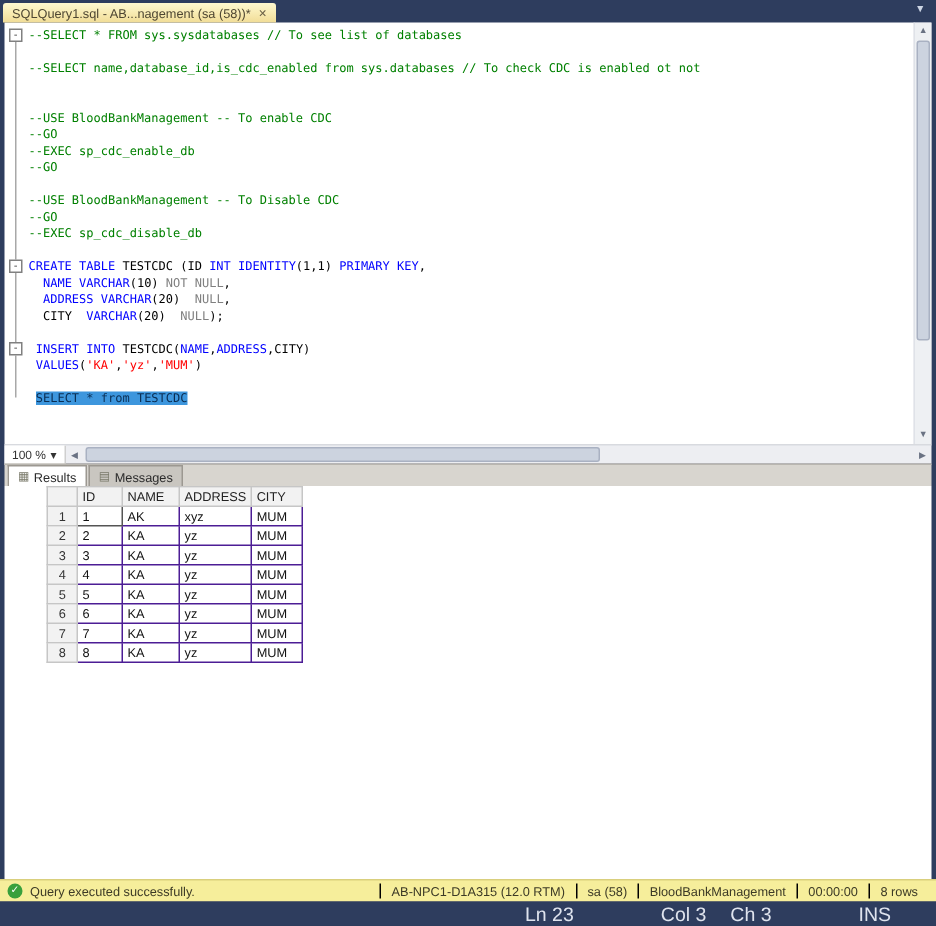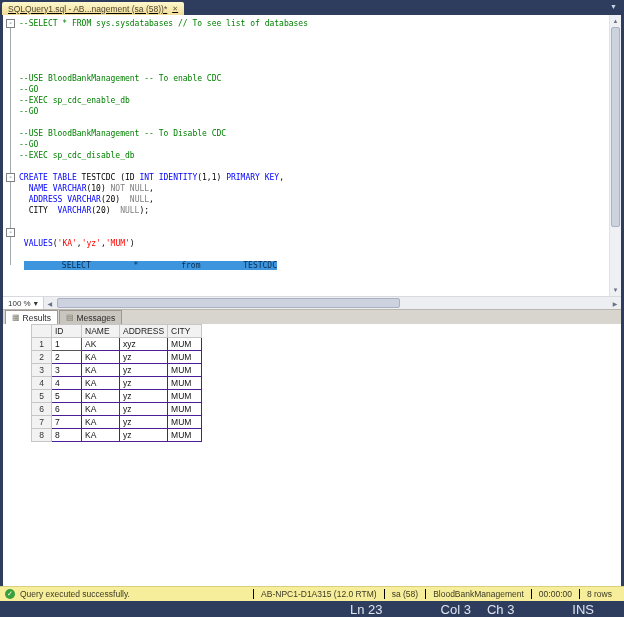--- a/index.html
+++ b/index.html
@@ -8,7 +8,7 @@
   .window { width:624px; height:617px; display:flex; flex-direction:column; background:var(--frame,#2e3d5e); }
 
   
-  .titlebar { height:15px; position:relative; display:flex; align-items:flex-end; padding-left:2px;text-decoration:underline; }
+  .titlebar { height:15px; position:relative; display:flex; align-items:flex-end; padding-left:2px; }
   .doc-tab { display:inline-flex; align-items:center; gap:5px; height:13px; padding:0 6px;
              background:linear-gradient(#fff9cf,#f1dd97); border-radius:2px 2px 0 0;
              font-size:8.5px; color:#4e4632; white-space:nowrap; }

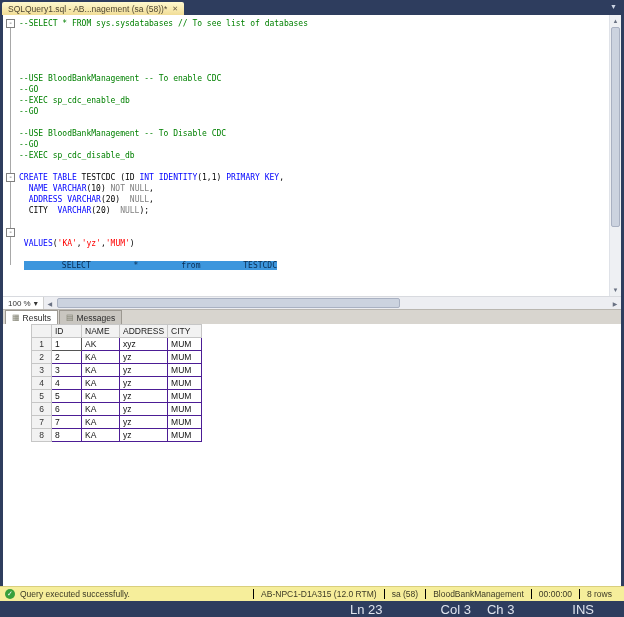--- a/index.html
+++ b/index.html
@@ -116,6 +116,7 @@
           </div>
           <div class="code-line">
             <span class="gutter-cell"></span>
+            <span class="line-content"><span><span class="tok-com">--SELECT name,database_id,is_cdc_enabled from sys.databases // To check CDC is enabled ot not</span></span></span>
           </div>
           <div class="code-line">
             <span class="gutter-cell"></span>

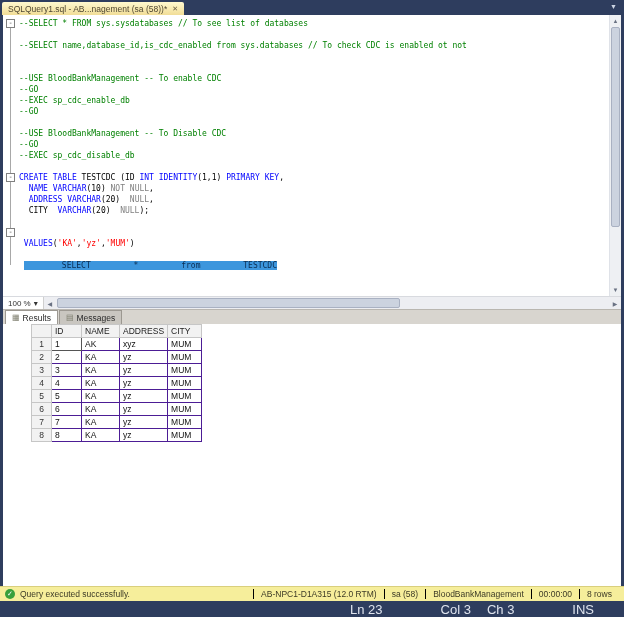--- a/index.html
+++ b/index.html
@@ -188,6 +188,7 @@
             <span class="gutter-cell">
               <span class="fold-box">-</span>
             </span>
+            <span class="line-content"> <span><span class="tok-kw">INSERT INTO</span><span class="tok-id"> TESTCDC(</span><span class="tok-kw">NAME</span><span class="tok-id">,</span><span class="tok-kw">ADDRESS</span><span class="tok-id">,CITY)</span></span></span>
           </div>
           <div class="code-line">
             <span class="gutter-cell"></span>

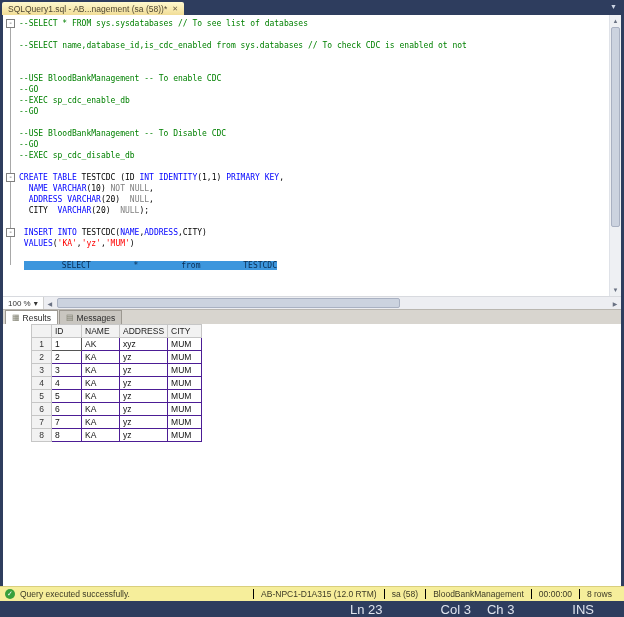--- a/index.html
+++ b/index.html
@@ -31,7 +31,7 @@
   .tok-gr  { color:var(--gray,#808080); }
   .tok-str { color:var(--string,#ff0000); }
   .selected { background:var(--selection,#3d96dd); }
-  .selected span { color:#0a2d52;padding-left:38px; }
+  .selected span { color:#0a2d52; }
 
   
   .vscroll { flex:0 0 12px; background:#eef0f3; border-left:1px solid #dfe2e8; display:flex; flex-direction:column; }

